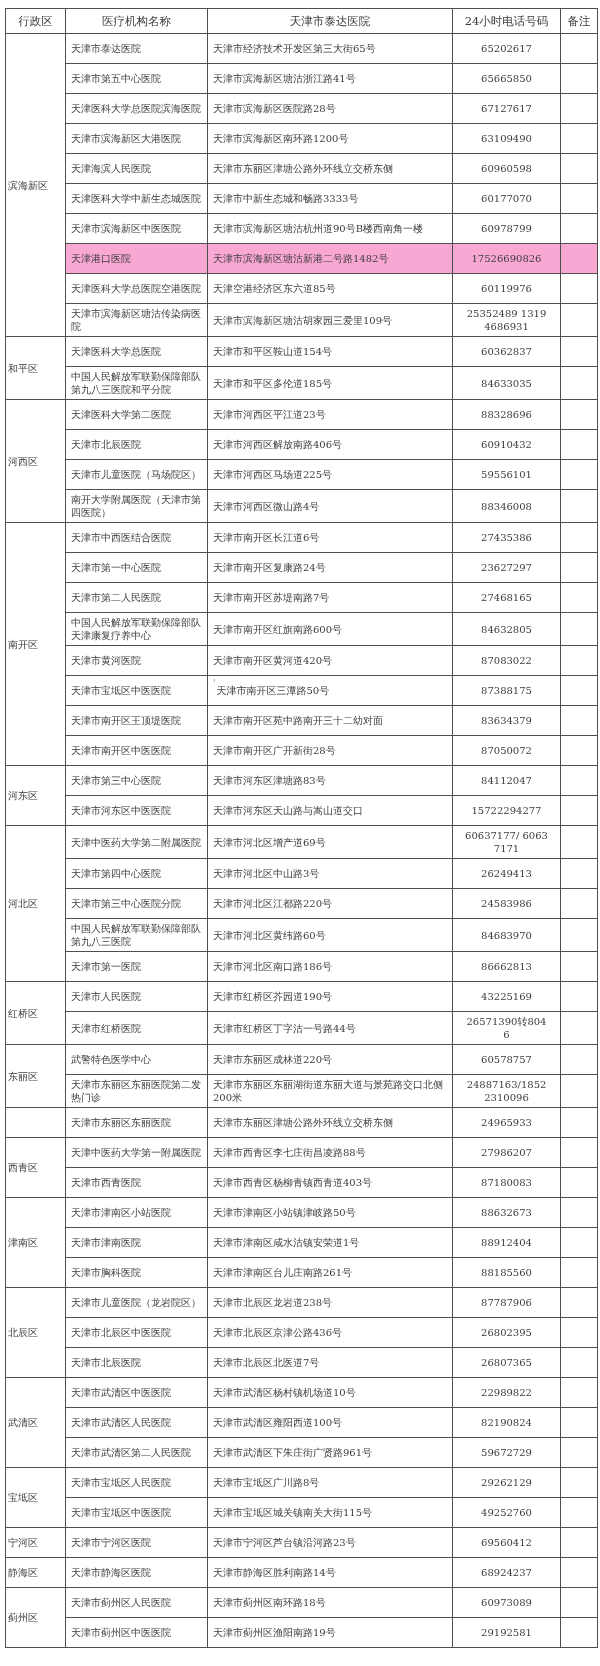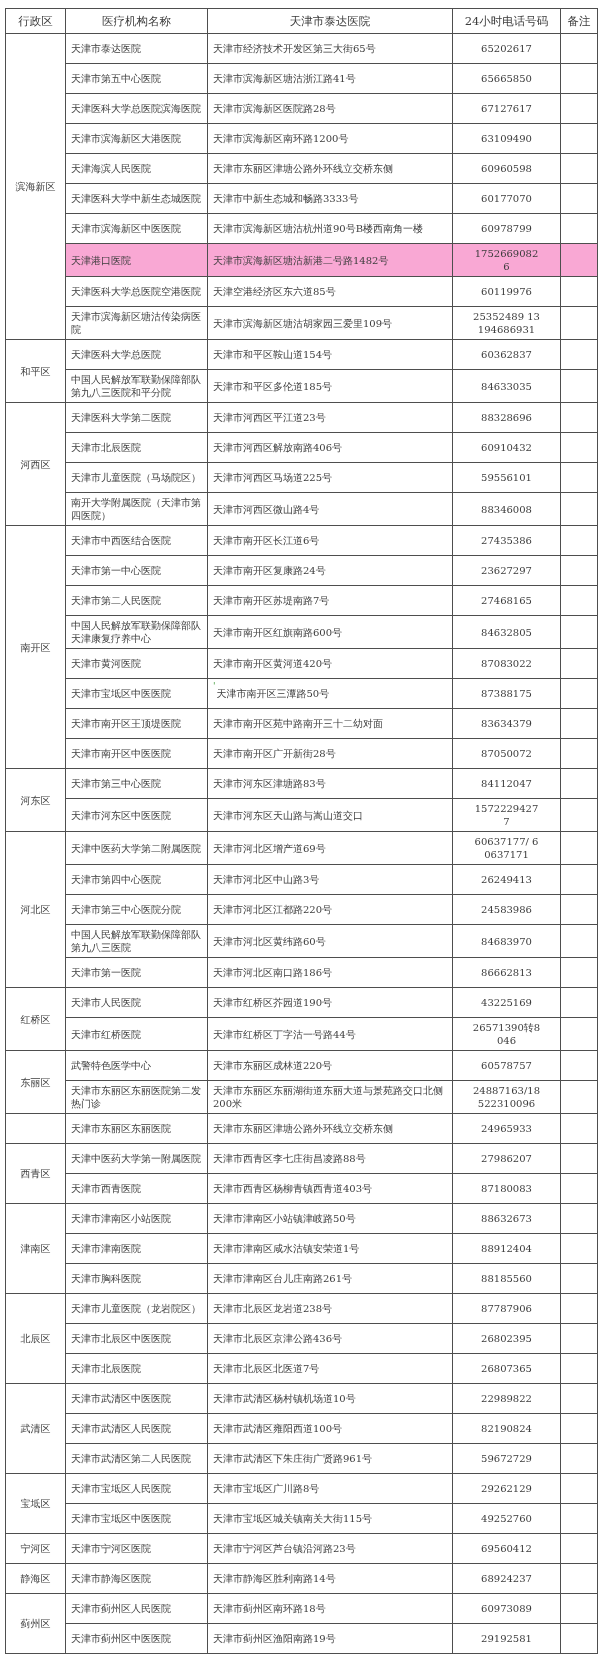--- a/index.html
+++ b/index.html
@@ -35,7 +35,7 @@
   td{height:23px;}
   td.district{text-align:center;padding:3px 2px;}
   td.name, td.addr{text-align:left;}
-  td.phone{text-align:center;word-break:break-all;padding:3px 19px;}
+  td.phone{text-align:center;word-break:break-all;padding:3px 12px;}
   td.note{text-align:center;}
   tr.hl td.name, tr.hl td.addr, tr.hl td.phone, tr.hl td.note{
     background:#f9a8d4;

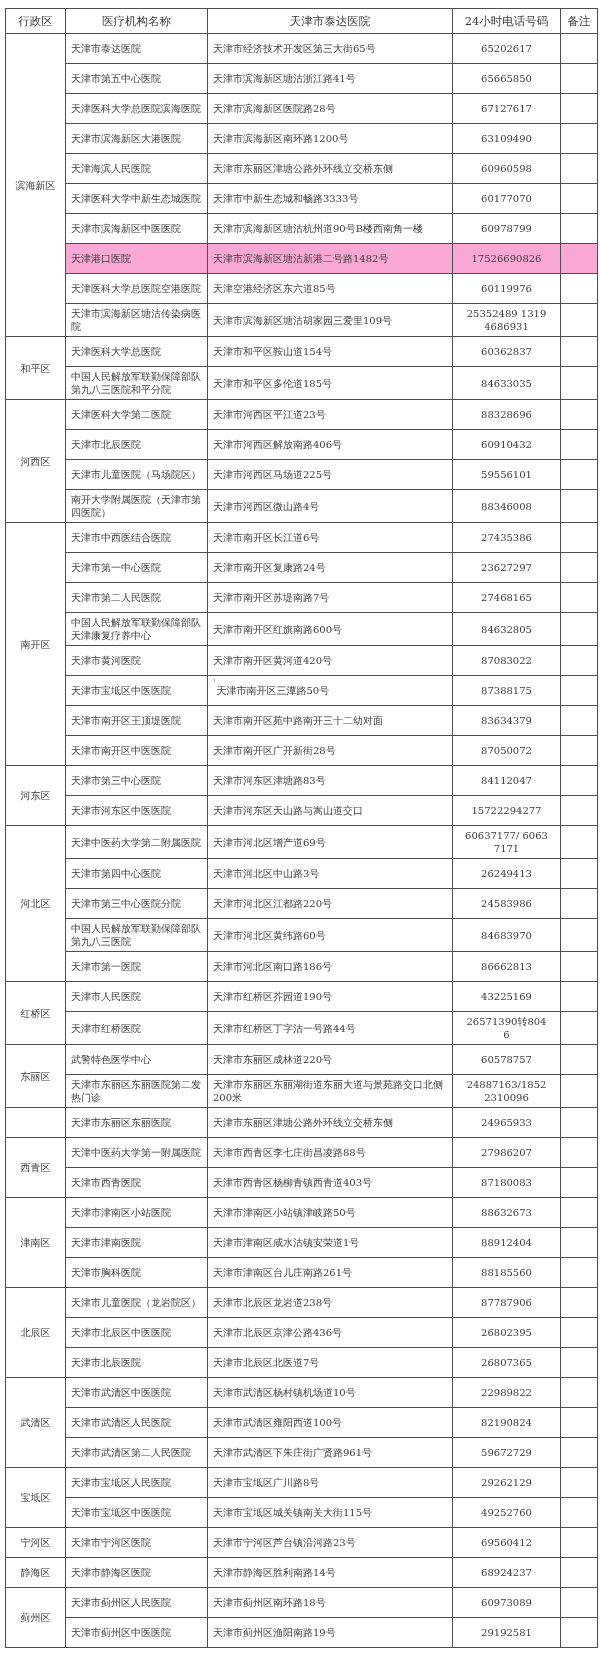--- a/index.html
+++ b/index.html
@@ -33,7 +33,7 @@
     overflow:hidden;
   }
   td{height:23px;}
-  td.district{text-align:center;padding:3px 2px;}
+  td.district{text-align:left;padding:3px 2px;}
   td.name, td.addr{text-align:left;}
   td.phone{text-align:center;word-break:break-all;padding:3px 12px;}
   td.note{text-align:center;}

